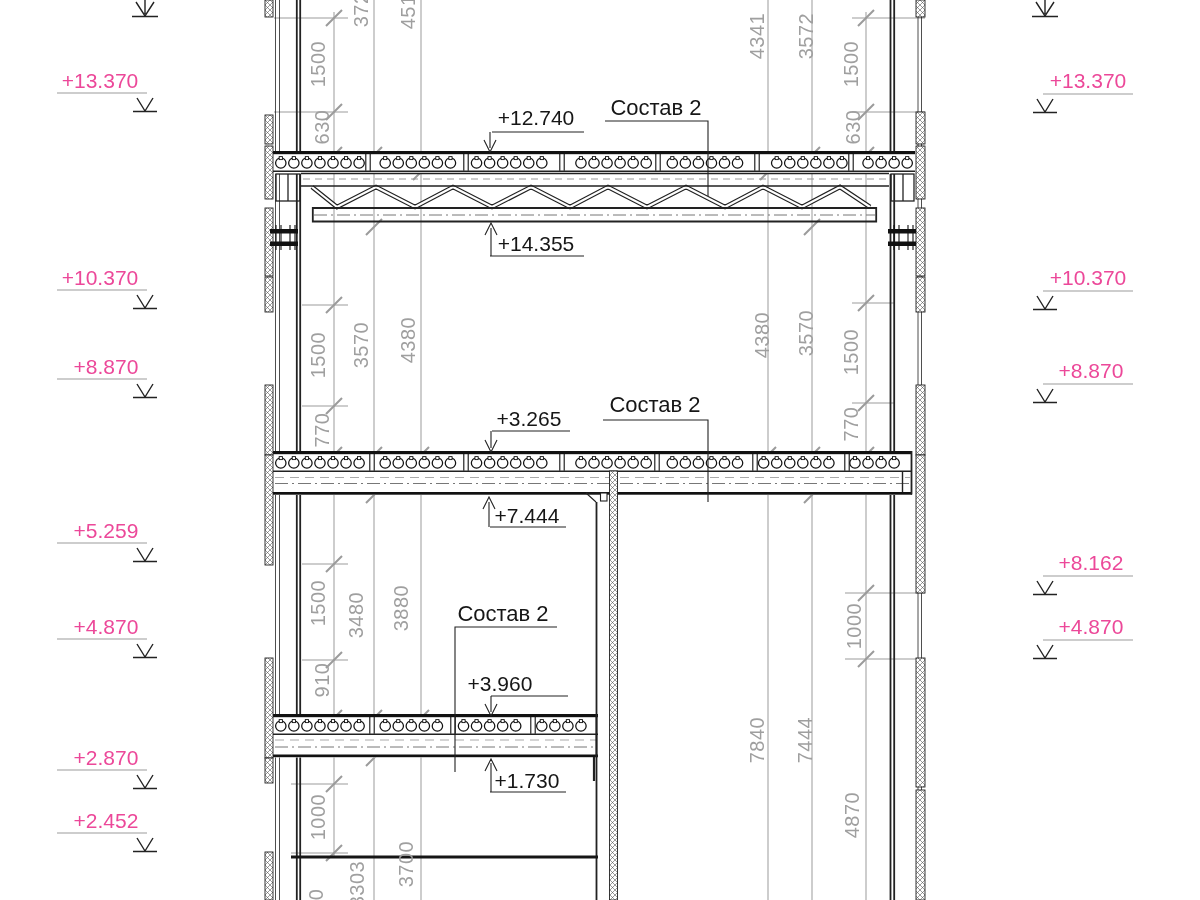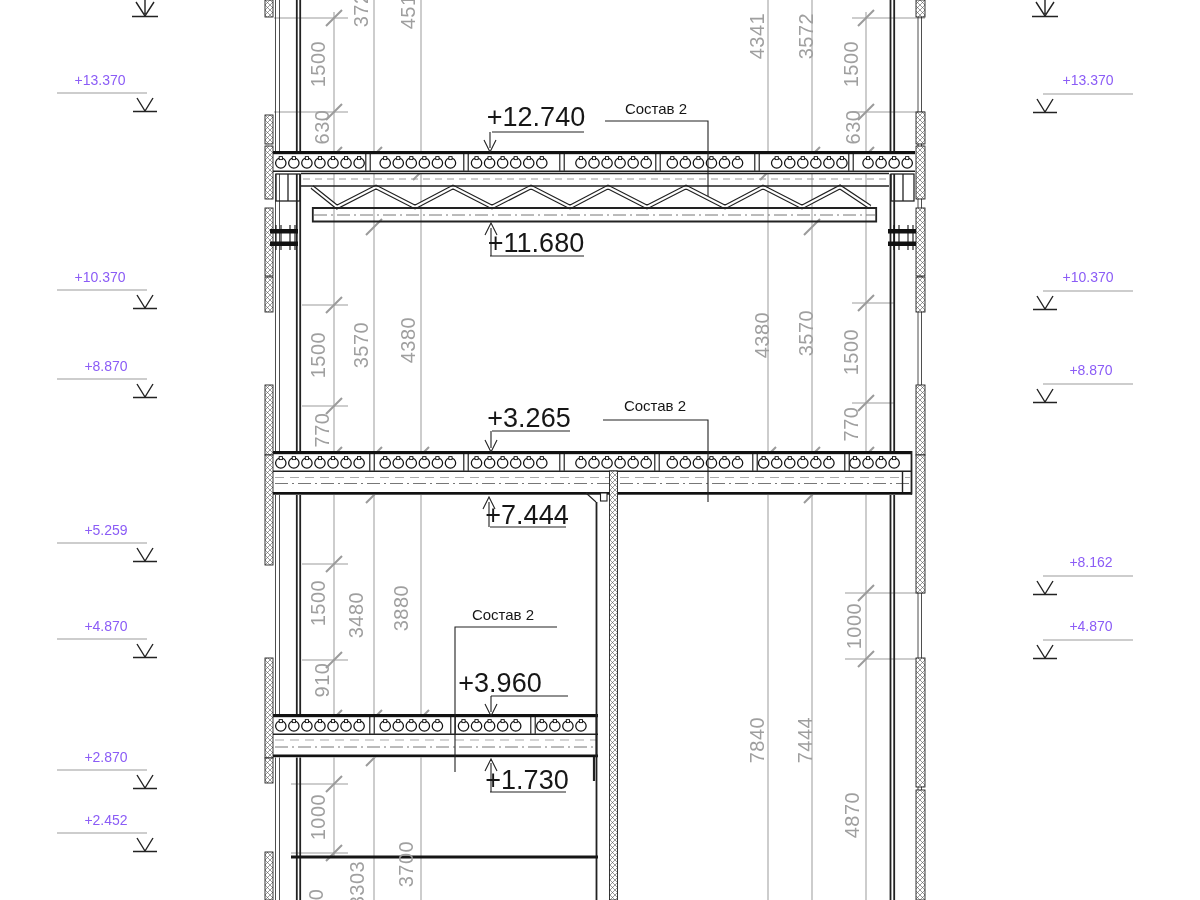--- a/index.html
+++ b/index.html
@@ -8,7 +8,7 @@
   #stage svg{position:absolute;left:0;top:0;}
   .txt{position:absolute;white-space:nowrap;transform:translate(-50%,-50%);line-height:1;}
   .rot{transform:translate(-50%,-50%) rotate(-90deg);}
-  .elev{color:#8b5cf6;font-size:14px;}
+  .elev{color:#ec4899;font-size:21px;}
   .lvl{color:#161616;font-size:27px;}
   .comp{color:#161616;font-size:15px;}
   .dim{color:#9f9f9f;font-size:20px;letter-spacing:.5px;}

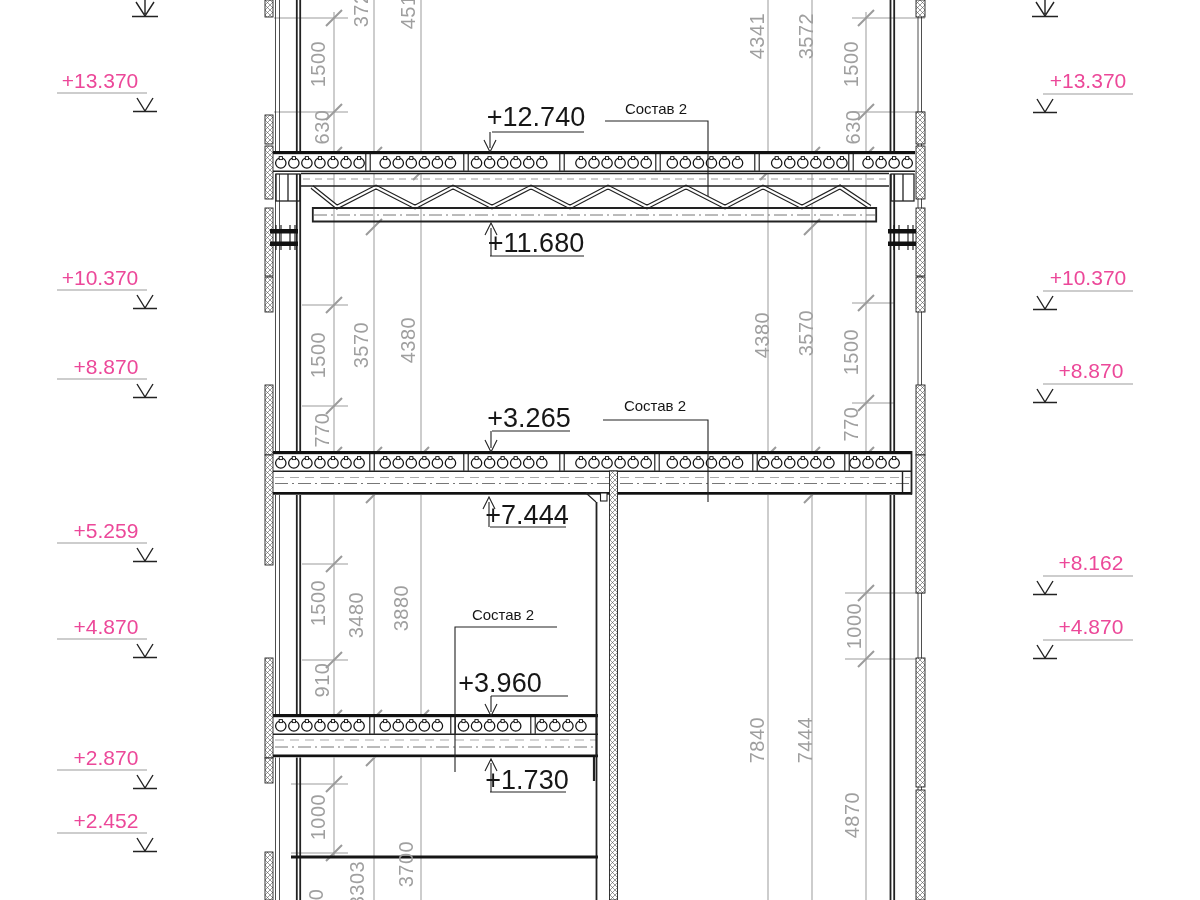--- a/index.html
+++ b/index.html
@@ -9,7 +9,7 @@
   .txt{position:absolute;white-space:nowrap;transform:translate(-50%,-50%);line-height:1;}
   .rot{transform:translate(-50%,-50%) rotate(-90deg);}
   .elev{color:#ec4899;font-size:21px;}
-  .lvl{color:#161616;font-size:27px;}
+  .lvl{color:#161616;font-size:21px;}
   .comp{color:#161616;font-size:15px;}
   .dim{color:#9f9f9f;font-size:20px;letter-spacing:.5px;}
 </style>

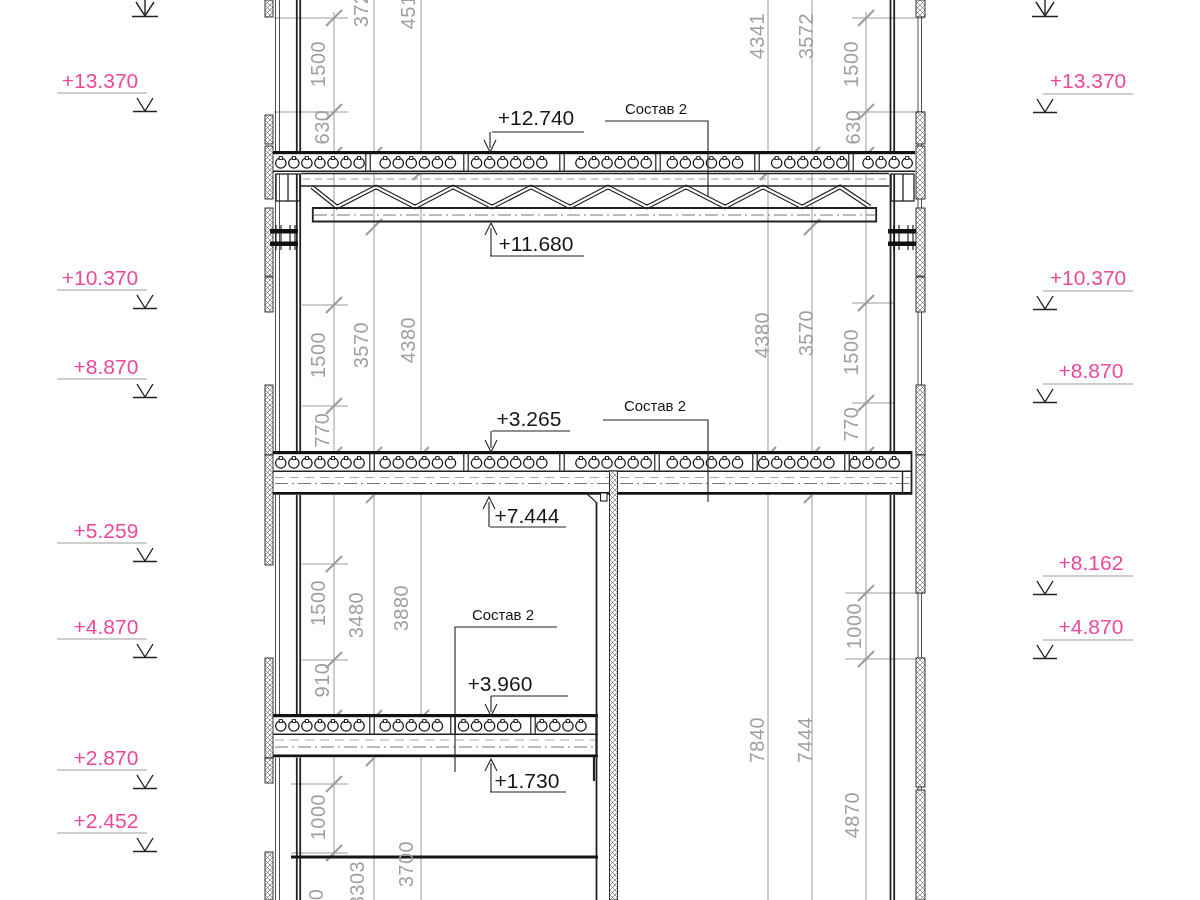--- a/index.html
+++ b/index.html
@@ -10,7 +10,7 @@
   .rot{transform:translate(-50%,-50%) rotate(-90deg);}
   .elev{color:#ec4899;font-size:21px;}
   .lvl{color:#161616;font-size:21px;}
-  .comp{color:#161616;font-size:15px;}
+  .comp{color:#161616;font-size:22px;}
   .dim{color:#9f9f9f;font-size:20px;letter-spacing:.5px;}
 </style>
 </head>

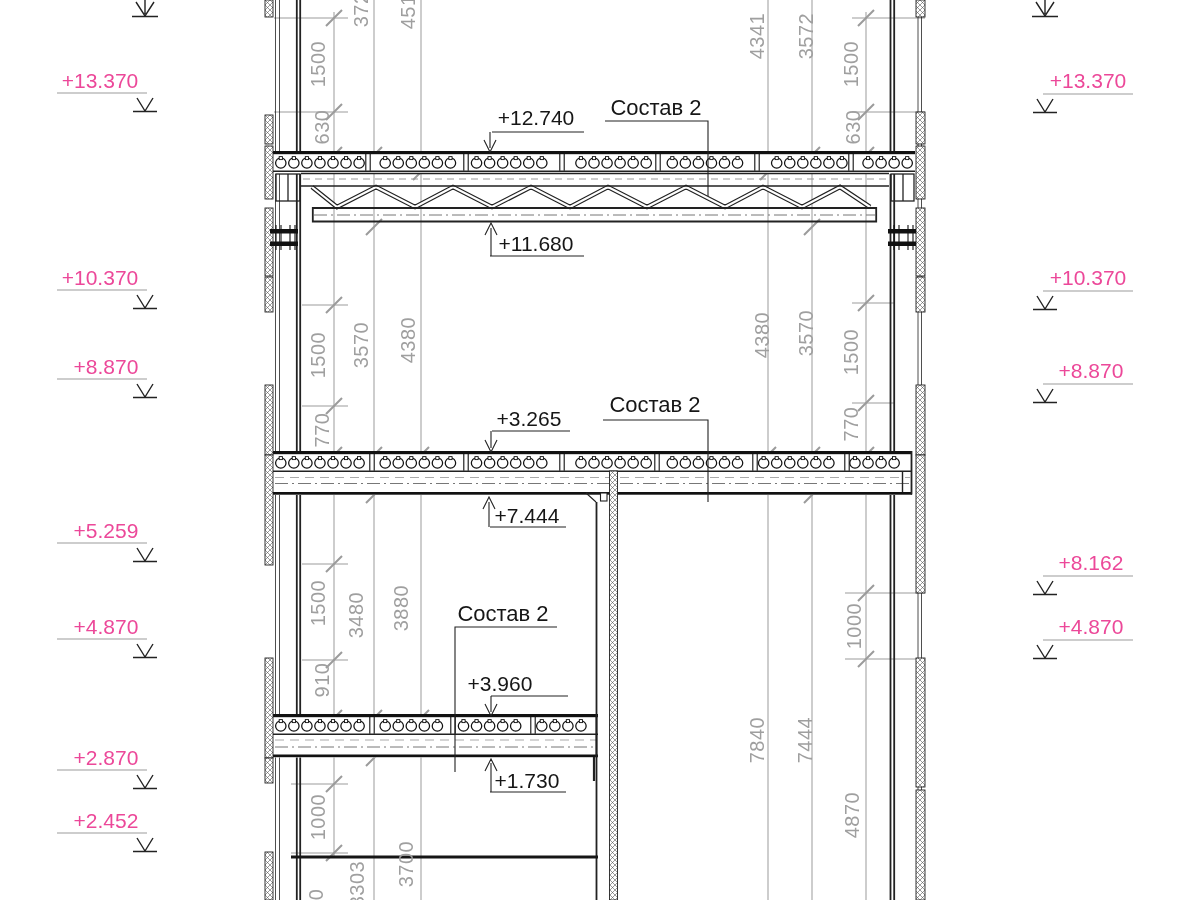--- a/index.html
+++ b/index.html
@@ -409,7 +409,7 @@
   <div class="txt elev" style="left:1091px;top:626px">+4.870</div>
 
   <div class="txt lvl" style="left:536px;top:117px">+12.740</div>
-  <div class="txt lvl" style="left:536px;top:243px">+11.680</div>
+  <div class="txt lvl" style="left:536px;top:243px">+14.355</div>
   <div class="txt lvl" style="left:529px;top:418px">+3.265</div>
   <div class="txt lvl" style="left:527px;top:515px">+7.444</div>
   <div class="txt lvl" style="left:500px;top:683px">+3.960</div>

